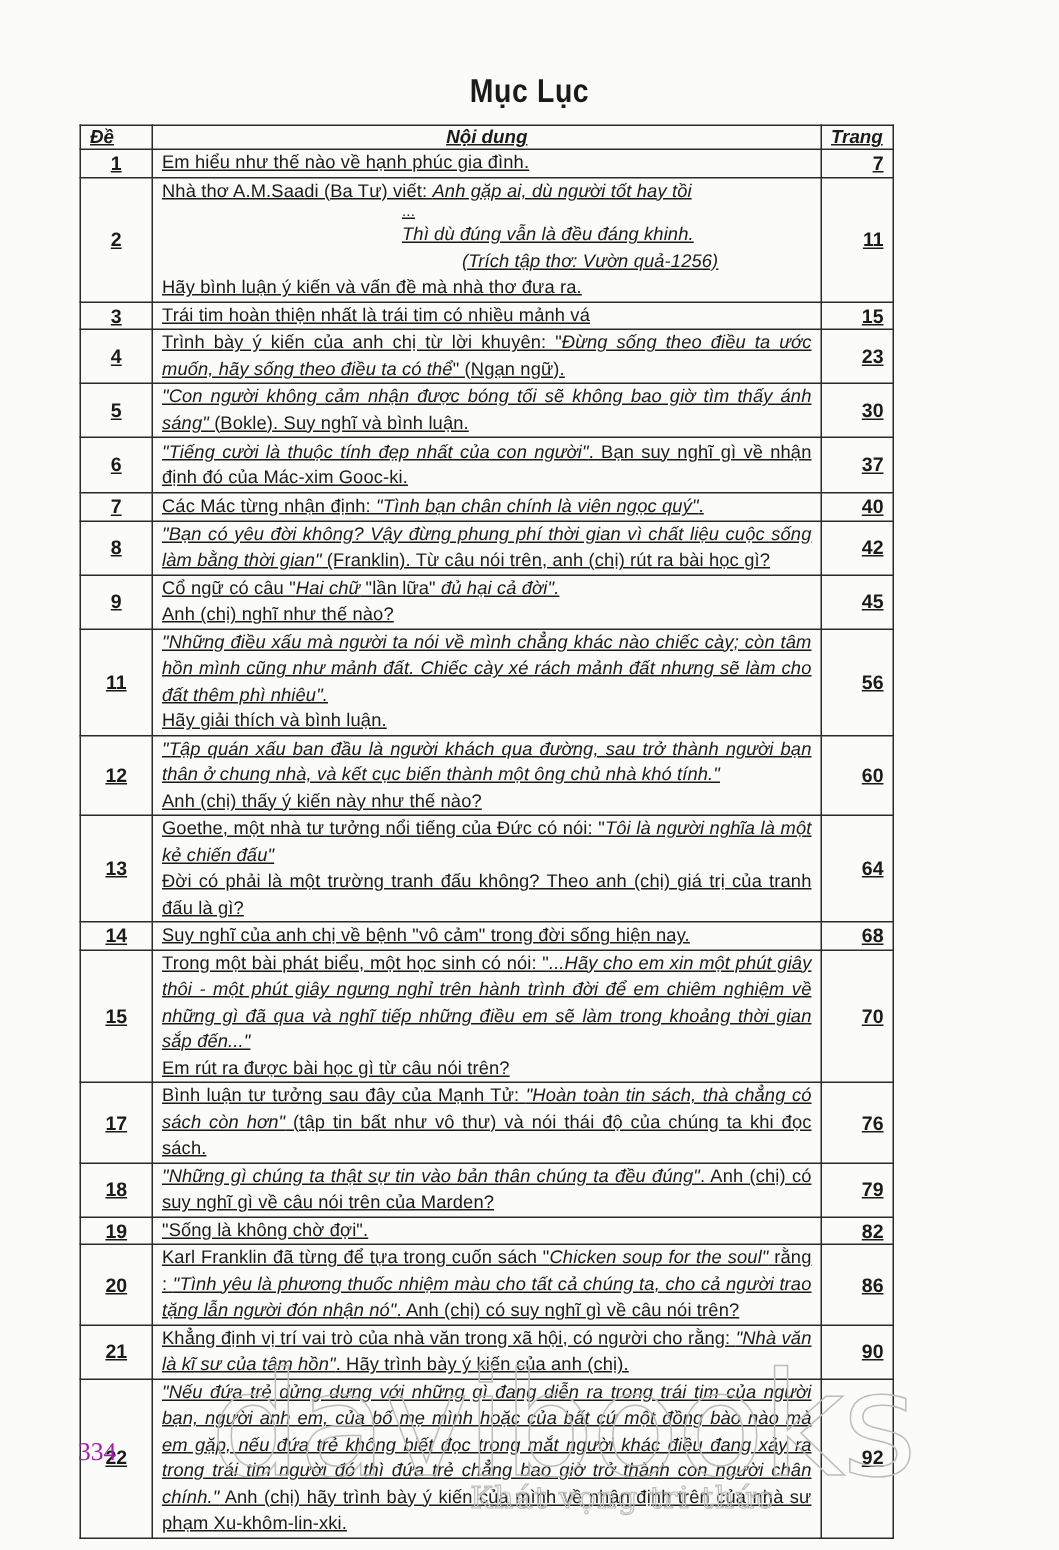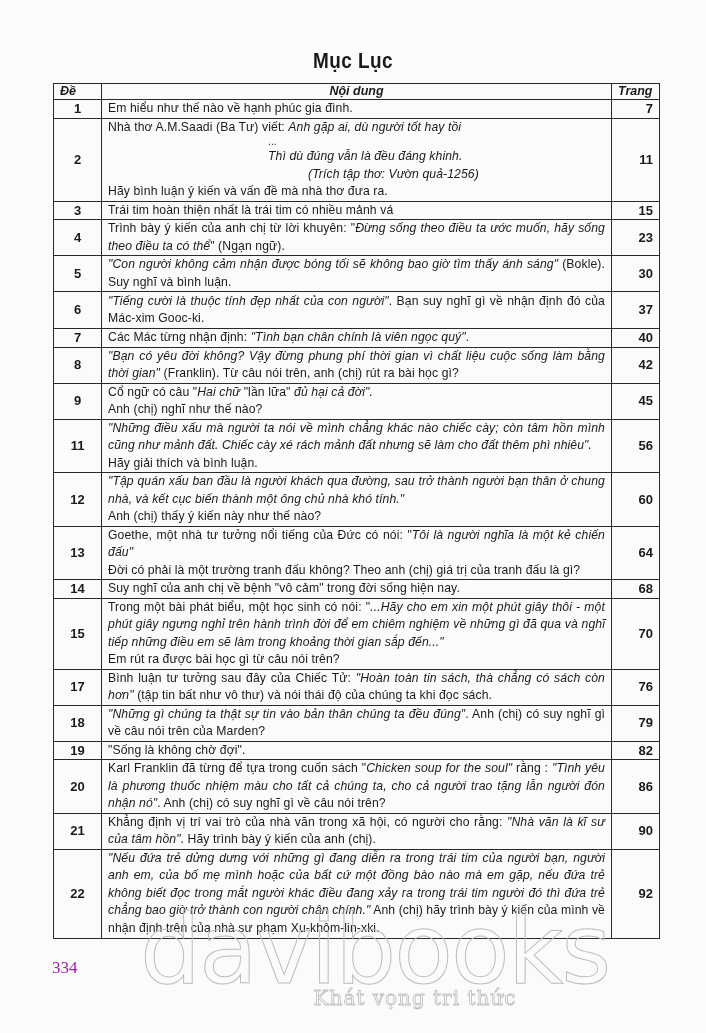--- a/index.html
+++ b/index.html
@@ -13,9 +13,9 @@
     letter-spacing:0.5px; transform:scaleX(0.86); transform-origin:center;
   }
   table.toc {
-    position:absolute; top:83px; left:53px; width:607px;
+    position:absolute; top:83px; left:53px; width:543px;
     border-collapse:collapse; table-layout:fixed;
-    font-size:12.2px; line-height:17.5px;
+    font-size:12.2px; line-height:17.5px;text-decoration:underline;
   }
   table.toc td, table.toc th {
     border:1.2px solid #2a2a2a; padding:0 6px; vertical-align:middle;

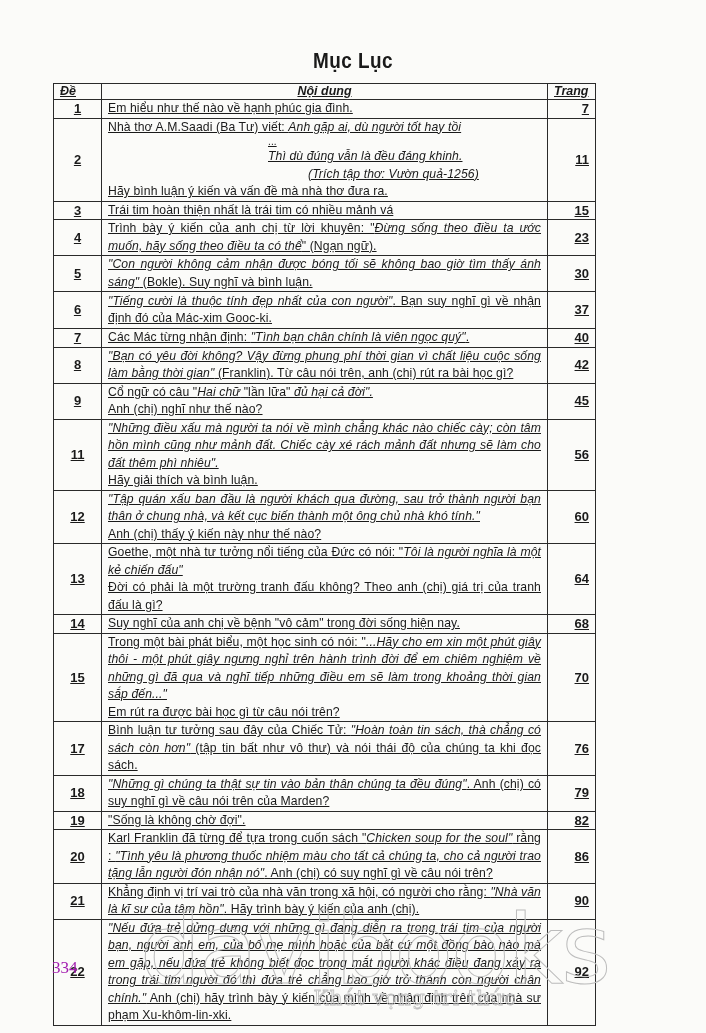--- a/index.html
+++ b/index.html
@@ -141,7 +141,7 @@
       </tr>
       <tr style="height: 36px;">
         <td class="num">17</td>
-        <td class="content"><span>Bình luận tư tưởng sau đây của Chiếc Tử: </span><span class="q">"Hoàn toàn tin sách, thà chẳng có sách còn hơn"</span><span> (tập tin bất như vô thư) và nói thái độ của chúng ta khi đọc sách.</span></td>
+        <td class="content"><span>Bình luận tư tưởng sau đây của Mạnh Tử: </span><span class="q">"Hoàn toàn tin sách, thà chẳng có sách còn hơn"</span><span> (tập tin bất như vô thư) và nói thái độ của chúng ta khi đọc sách.</span></td>
         <td class="pg">76</td>
       </tr>
       <tr style="height: 36px;">

